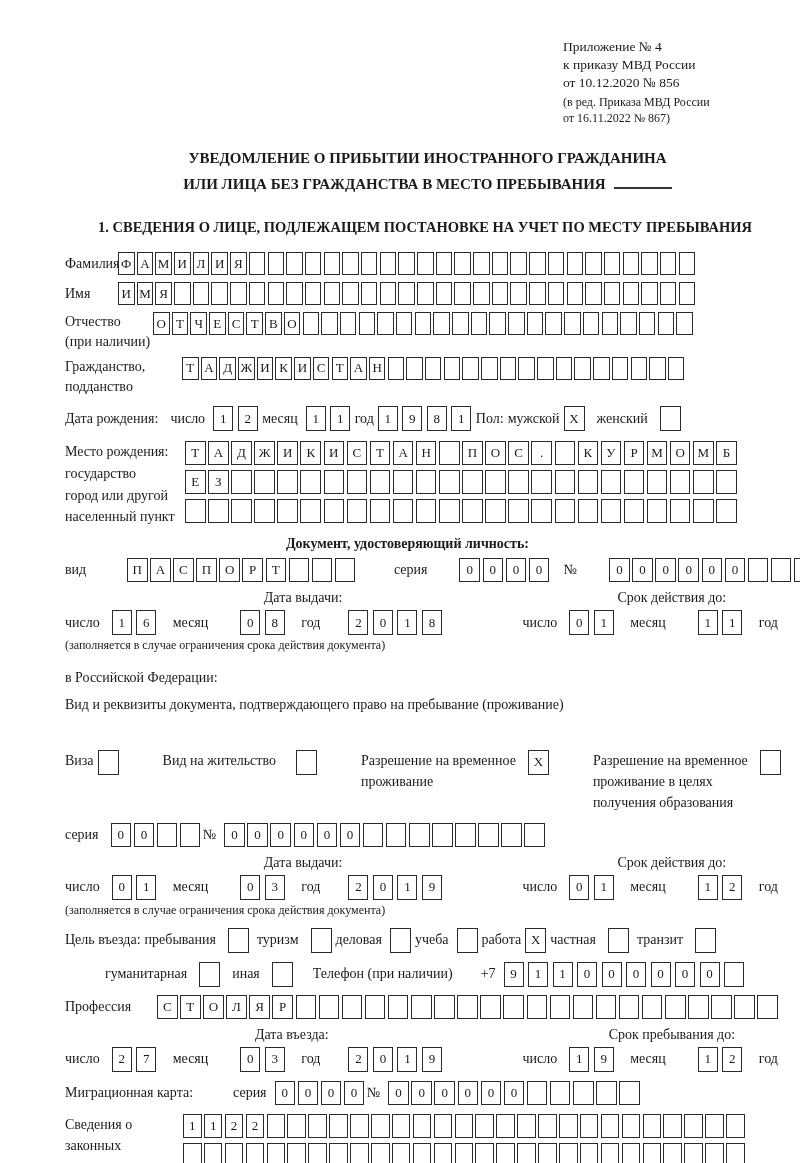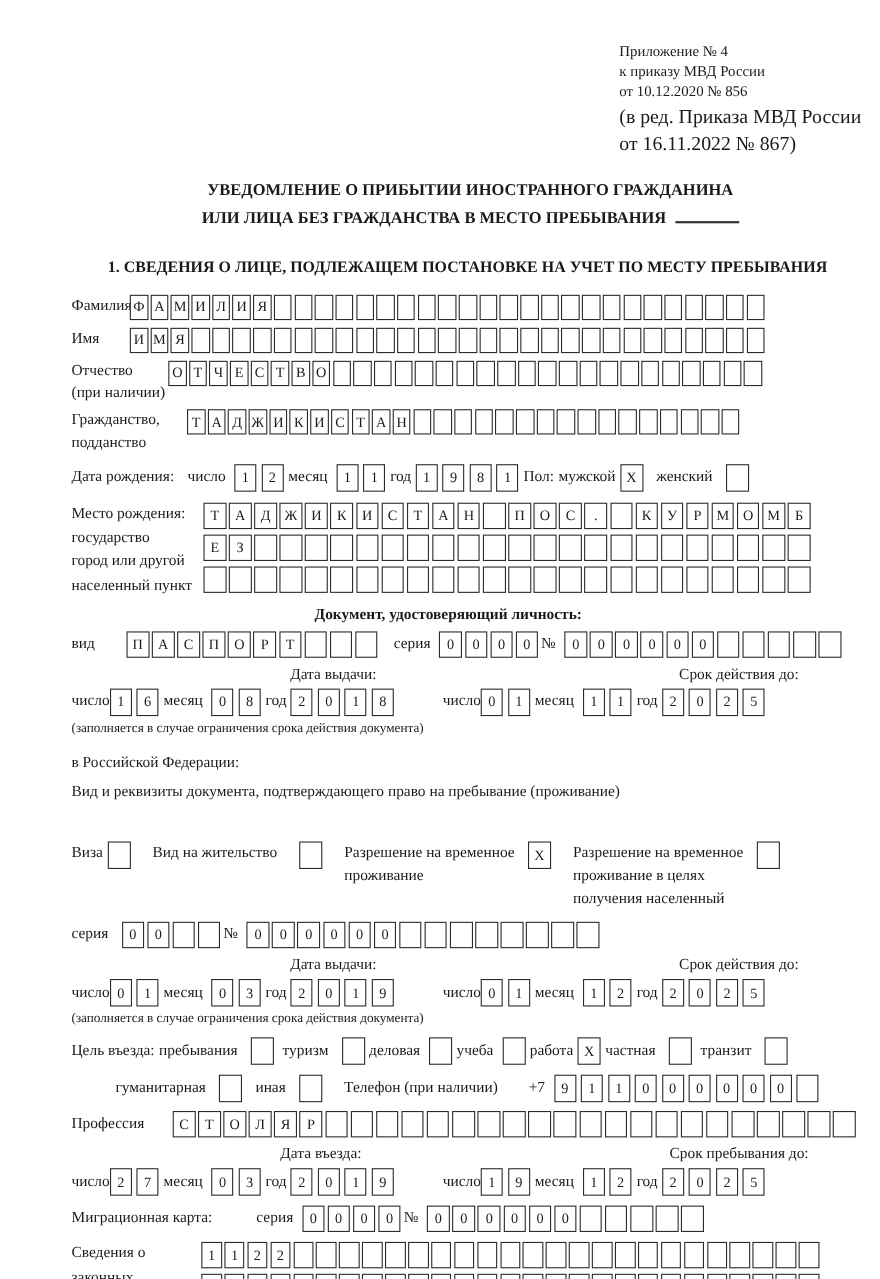--- a/index.html
+++ b/index.html
@@ -13,7 +13,7 @@
 
   
   .hdr { margin-left: 498px; line-height: 1.32; font-size: 13.5px; }
-  .hdr .small { font-size: 18px; margin-top: 4px; line-height: 1.3; }
+  .hdr .small { font-size: 12px; margin-top: 4px; line-height: 1.3; }
   .forma { text-align: right; margin: 22px 28px 0 0; font-weight: bold; font-size: 15px; letter-spacing: .5px; }
 
   .title { text-align: center; font-weight: bold; font-size: 15px; margin-top: 18px; line-height: 1.75; }

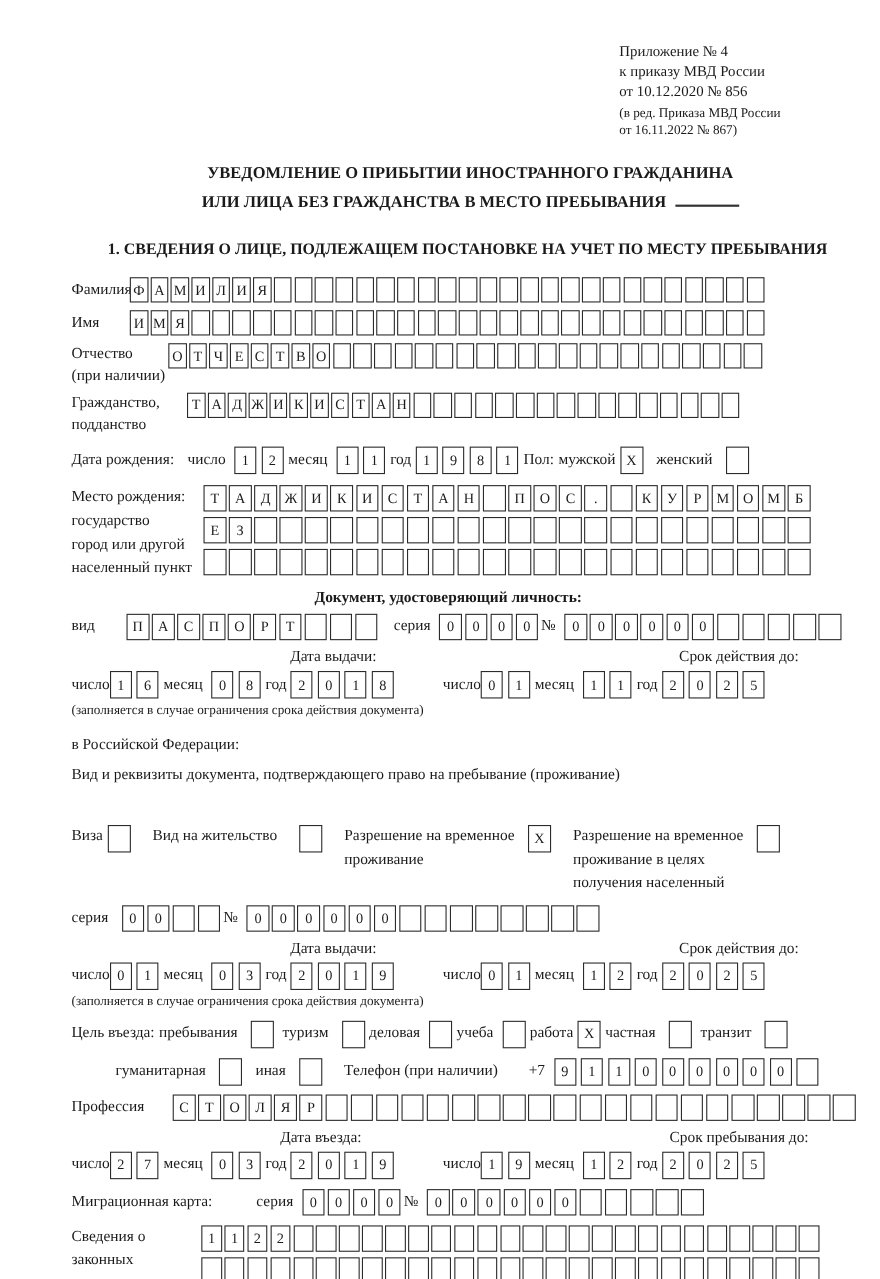--- a/index.html
+++ b/index.html
@@ -23,7 +23,7 @@
 
   
   .row { display: flex; align-items: center; margin-top: 7px; }
-  .row.tight { margin-top: 4px; }
+  .row.tight { margin-top: 4px; gap: 12px; }
   .lab { flex: none; }
   .lab2 { line-height: 1.45; }
 

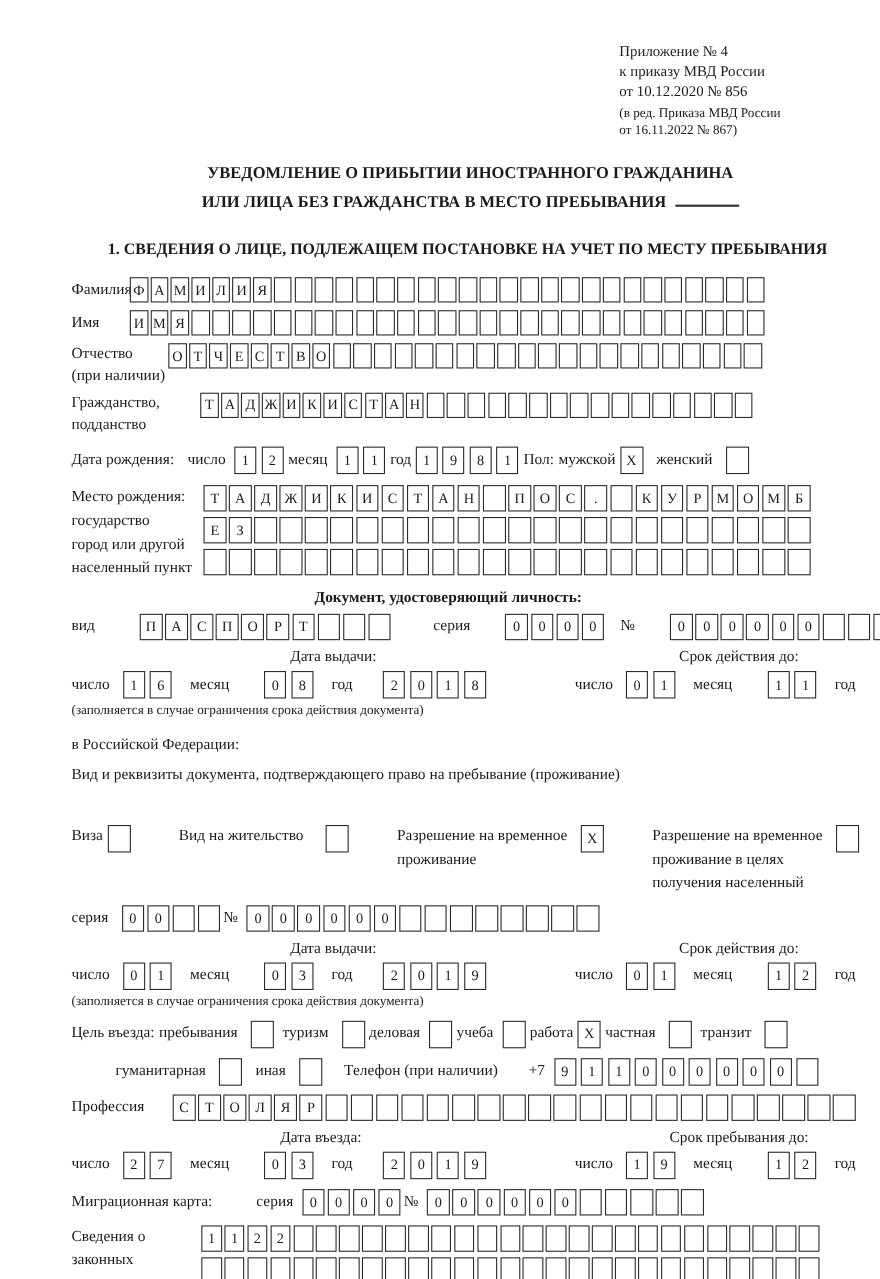--- a/index.html
+++ b/index.html
@@ -482,7 +482,7 @@
       <div class="txt ctr">
         <div>Разрешение на временное</div>
         <div>проживание в целях</div>
-        <div>получения населенный</div>
+        <div>получения образования</div>
       </div>
       <span class="gap12"></span>
       <div class="cells cb">

